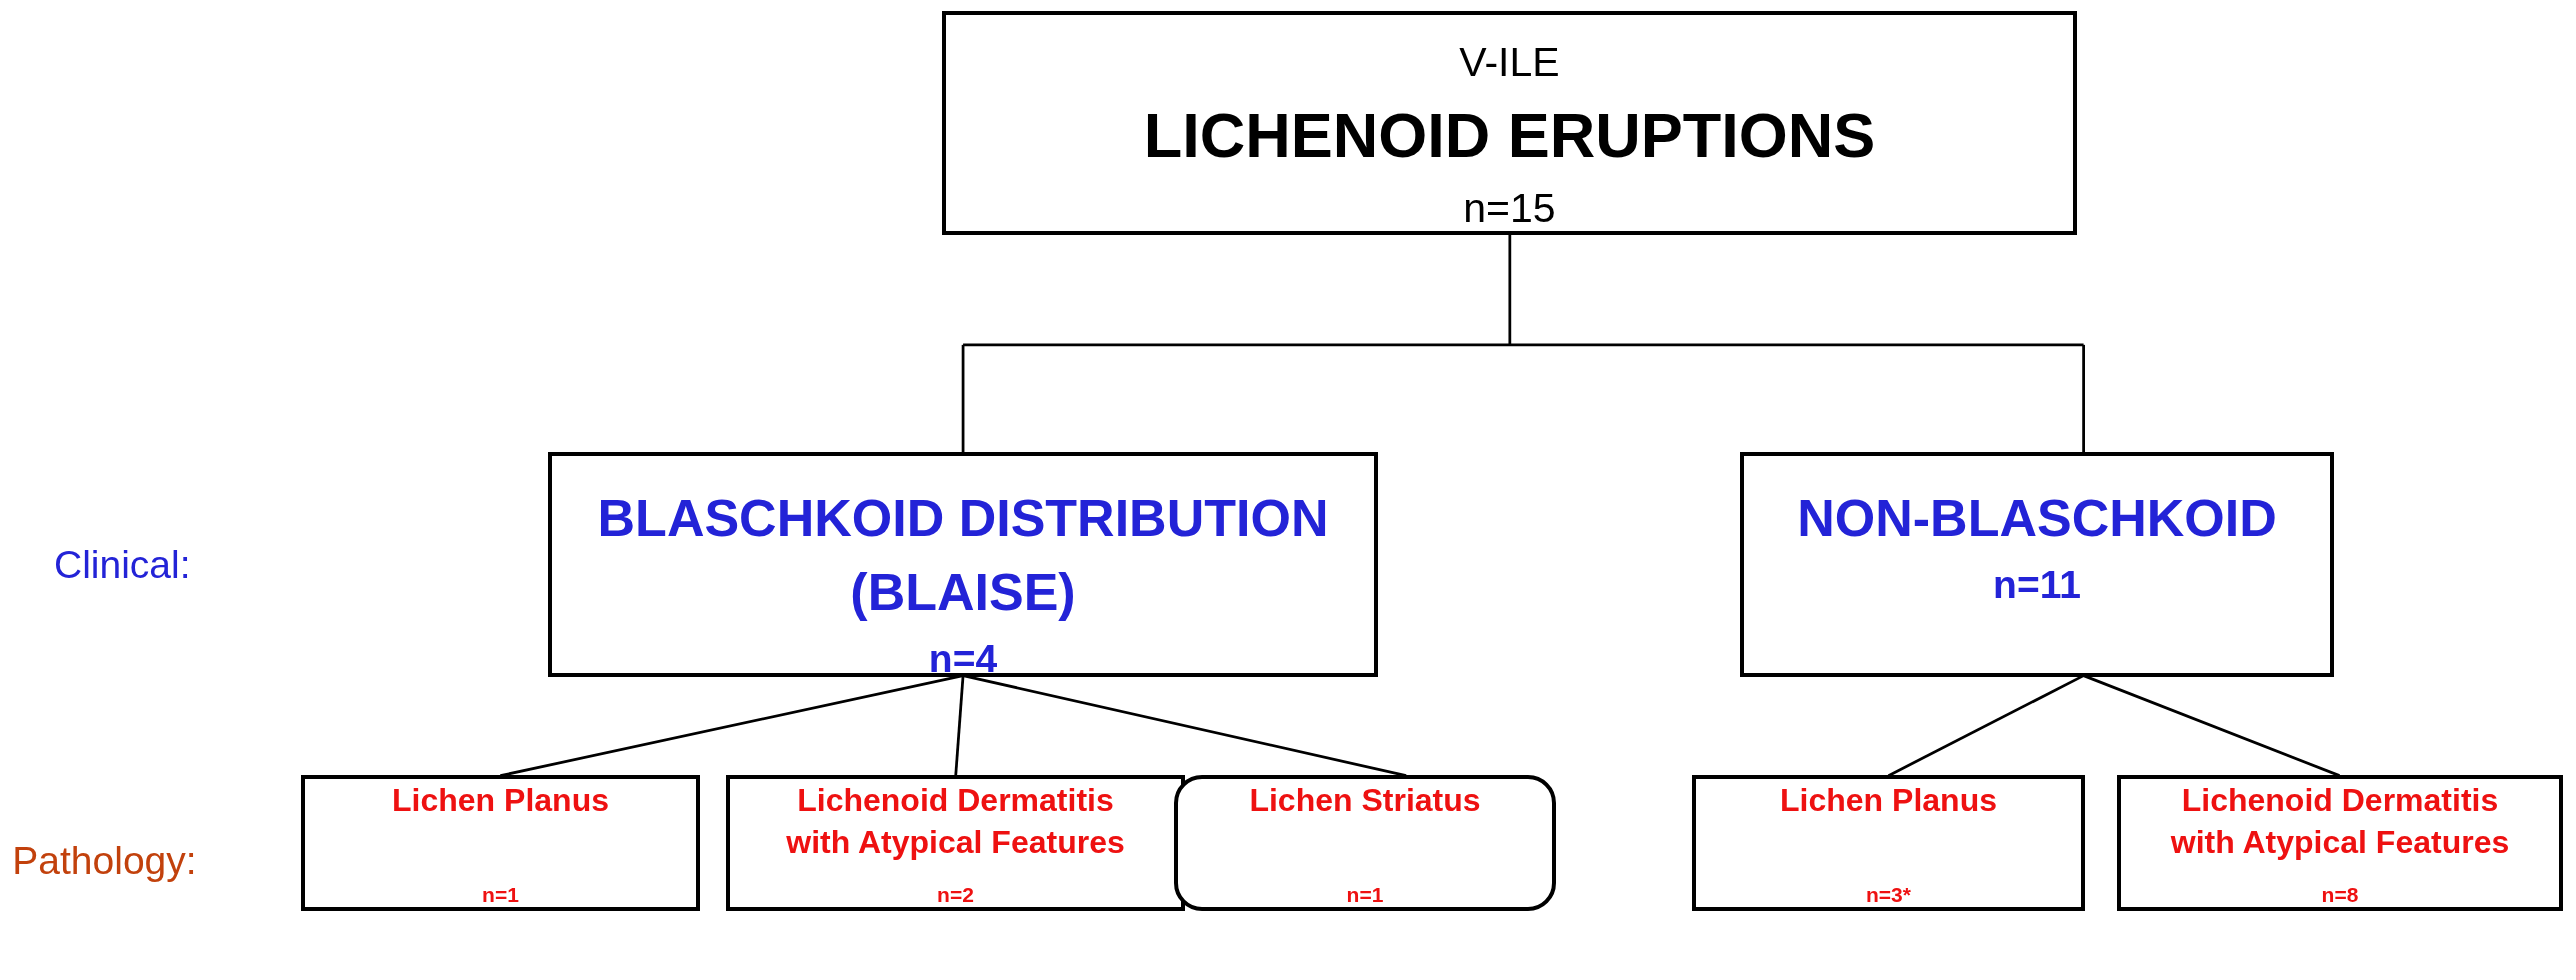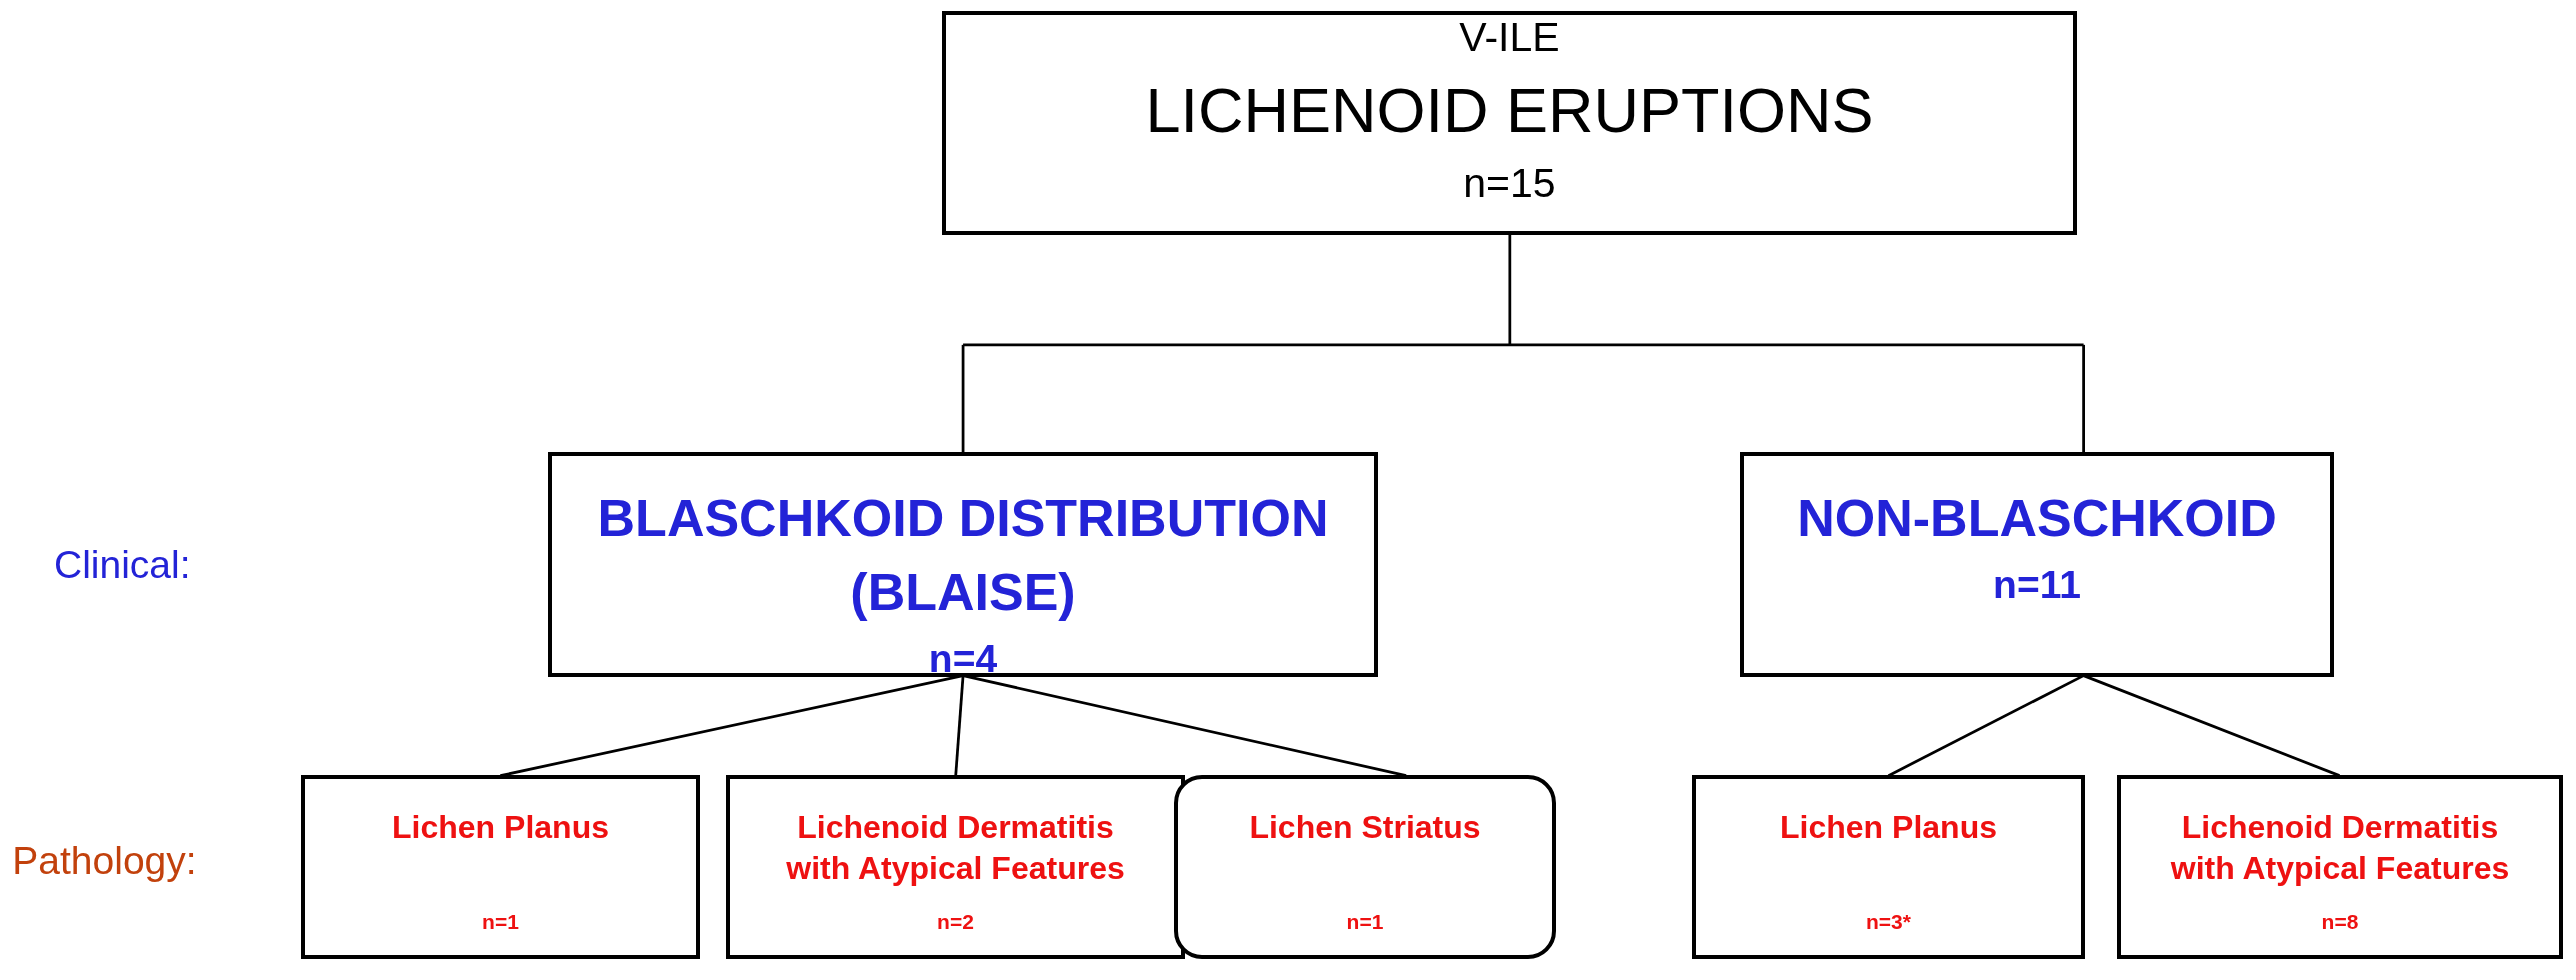--- a/index.html
+++ b/index.html
@@ -34,7 +34,7 @@
   
   .node-root {
     left: 942px; top: 11px; width: 1135px; height: 224px;
-    justify-content: flex-start;
+    justify-content: flex-end;
     gap: 16px;
     color: #000000;
   }

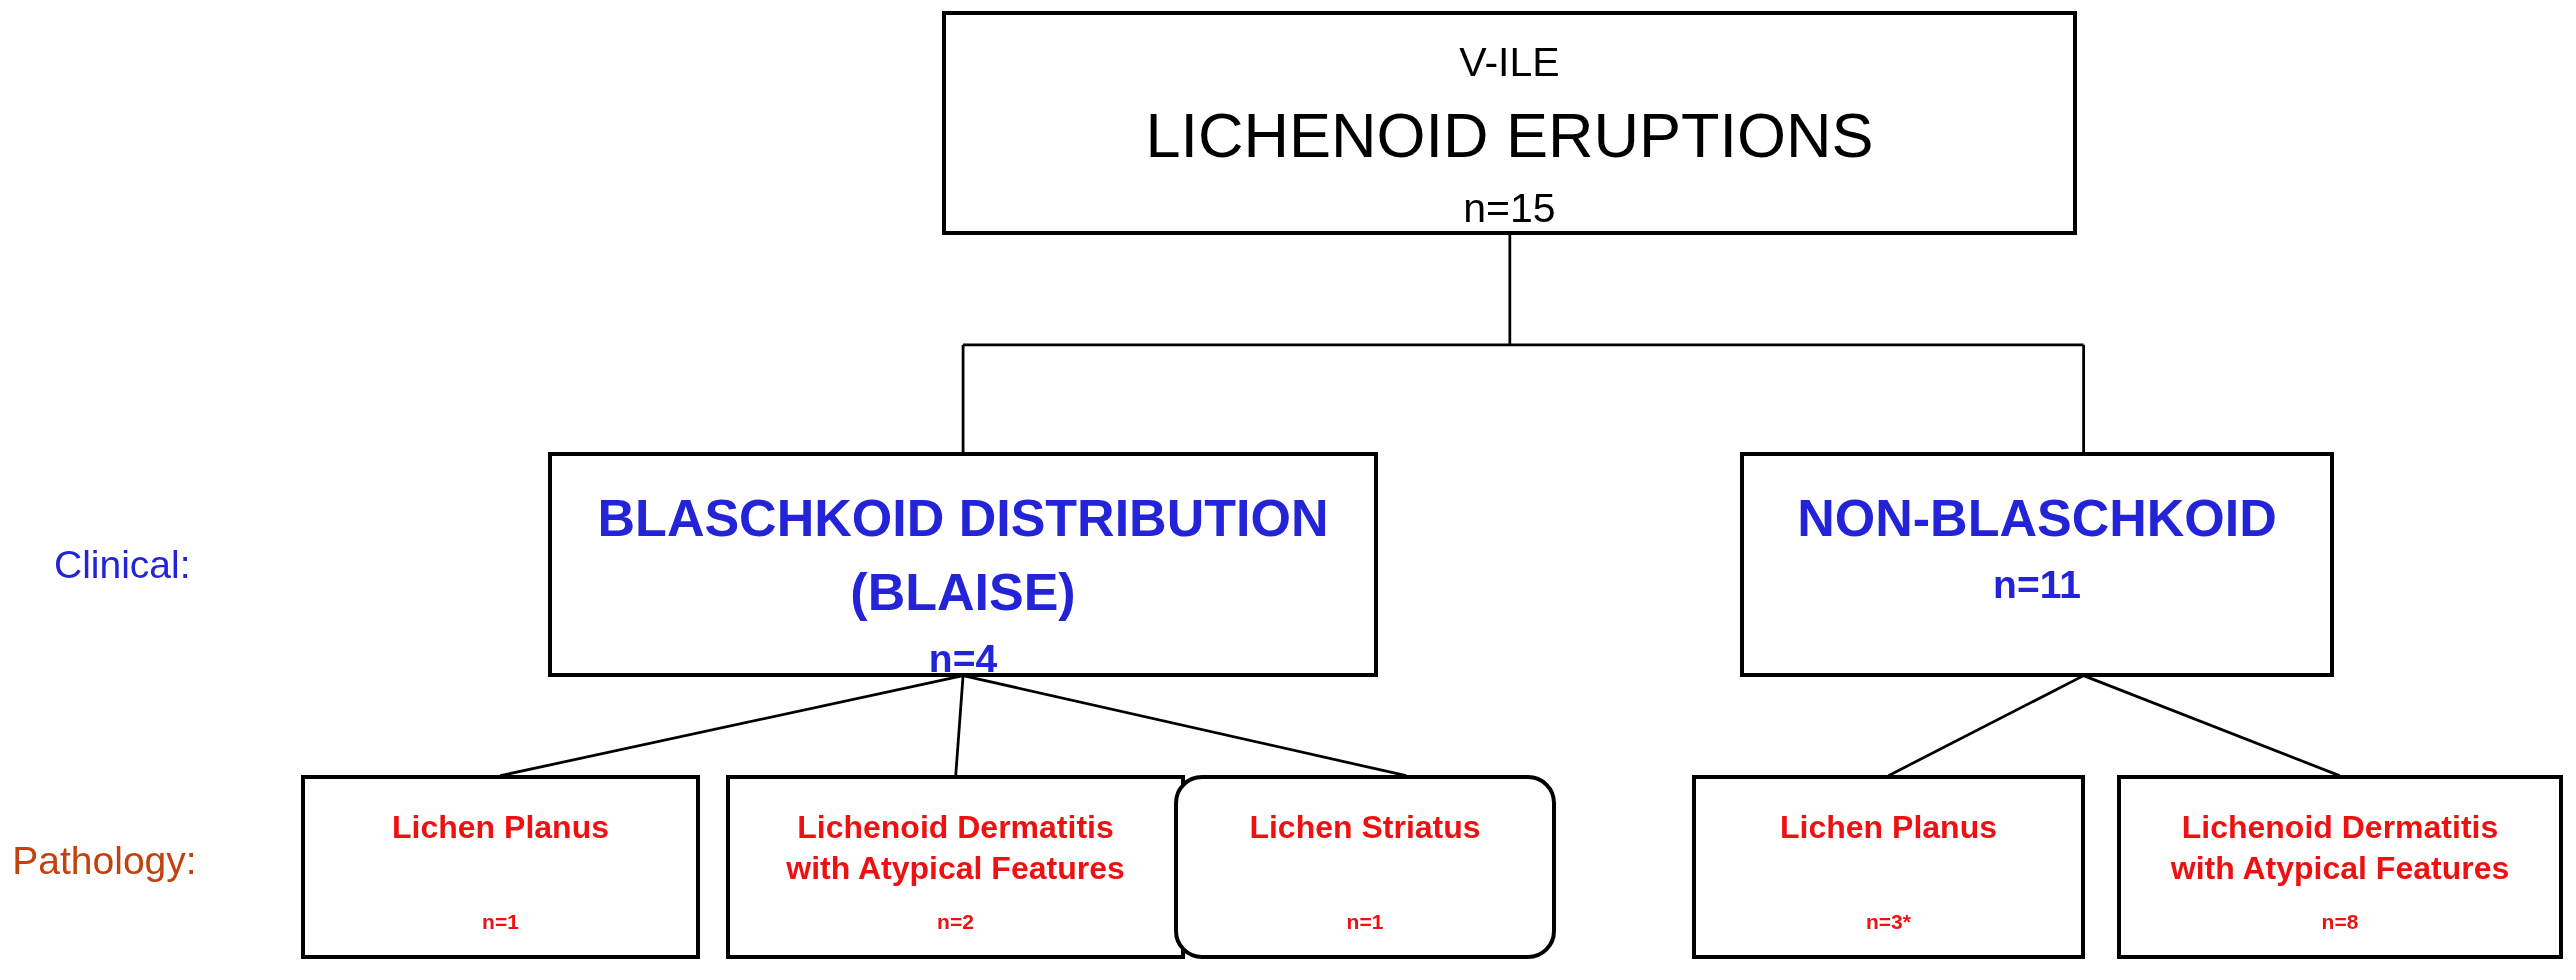--- a/index.html
+++ b/index.html
@@ -39,7 +39,7 @@
     color: #000000;
   }
   .node-root .sub  { font-size: 41px; line-height: 1.1; }
-  .node-root .ttl  { font-size: 63px; font-weight: normal; line-height: 1.1; }
+  .node-root .ttl  { font-size: 63px; font-weight: bold; line-height: 1.1; }
   .node-root .cnt  { font-size: 41px; line-height: 1.1; }
   
   .node-clinical {

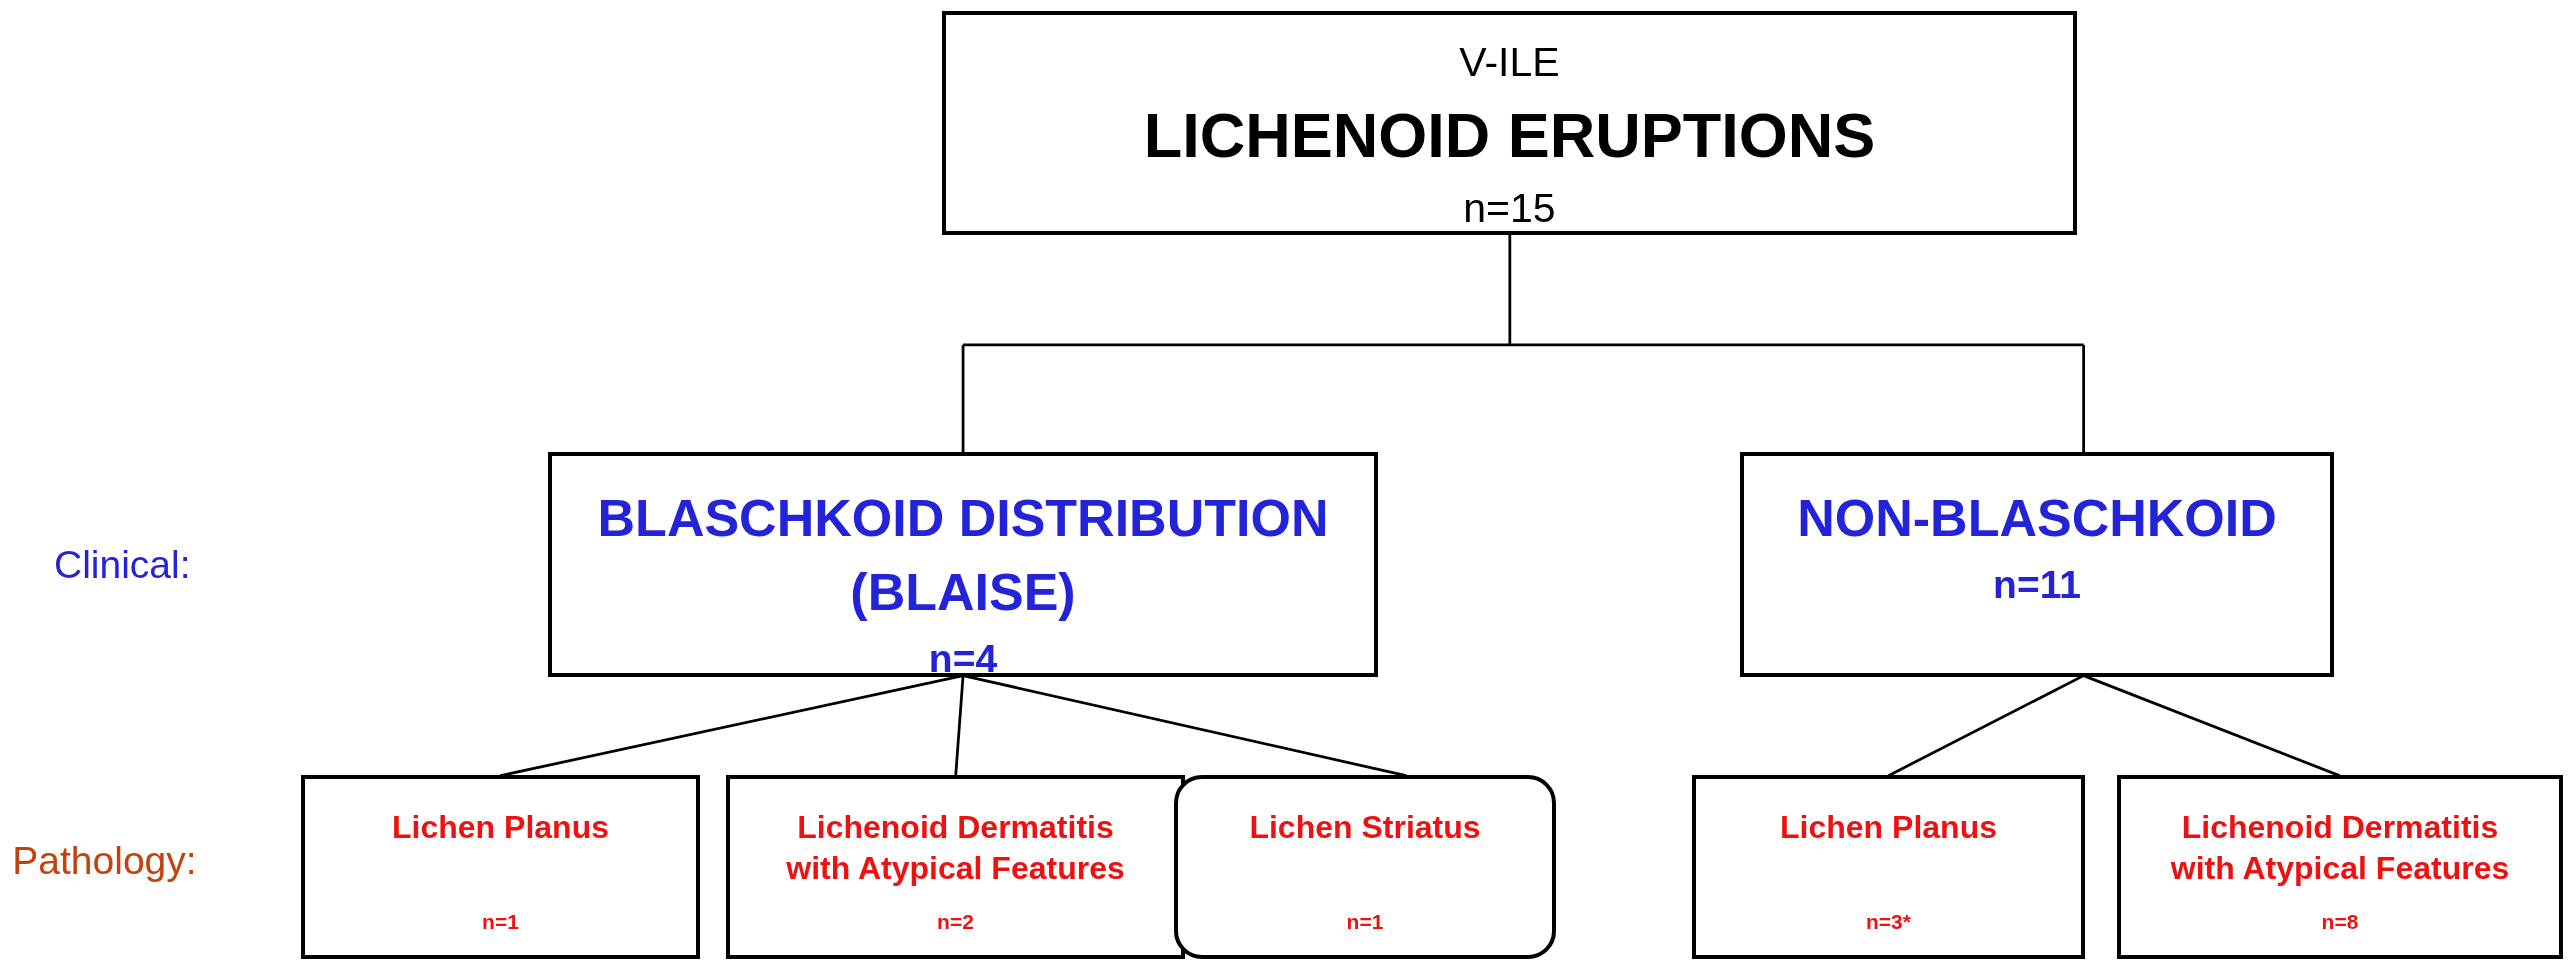--- a/index.html
+++ b/index.html
@@ -54,8 +54,8 @@
   .node-clinical .cnt     { font-size: 39px; font-weight: bold; margin-top: 7.4px; }
   
   .node-path {
-    top: 775px; height: 184px;
-    justify-content: center;
+    top: 775px; height: 136px;
+    justify-content: flex-end;
     padding-top: 6px;
     color: #ee1111;
   }

